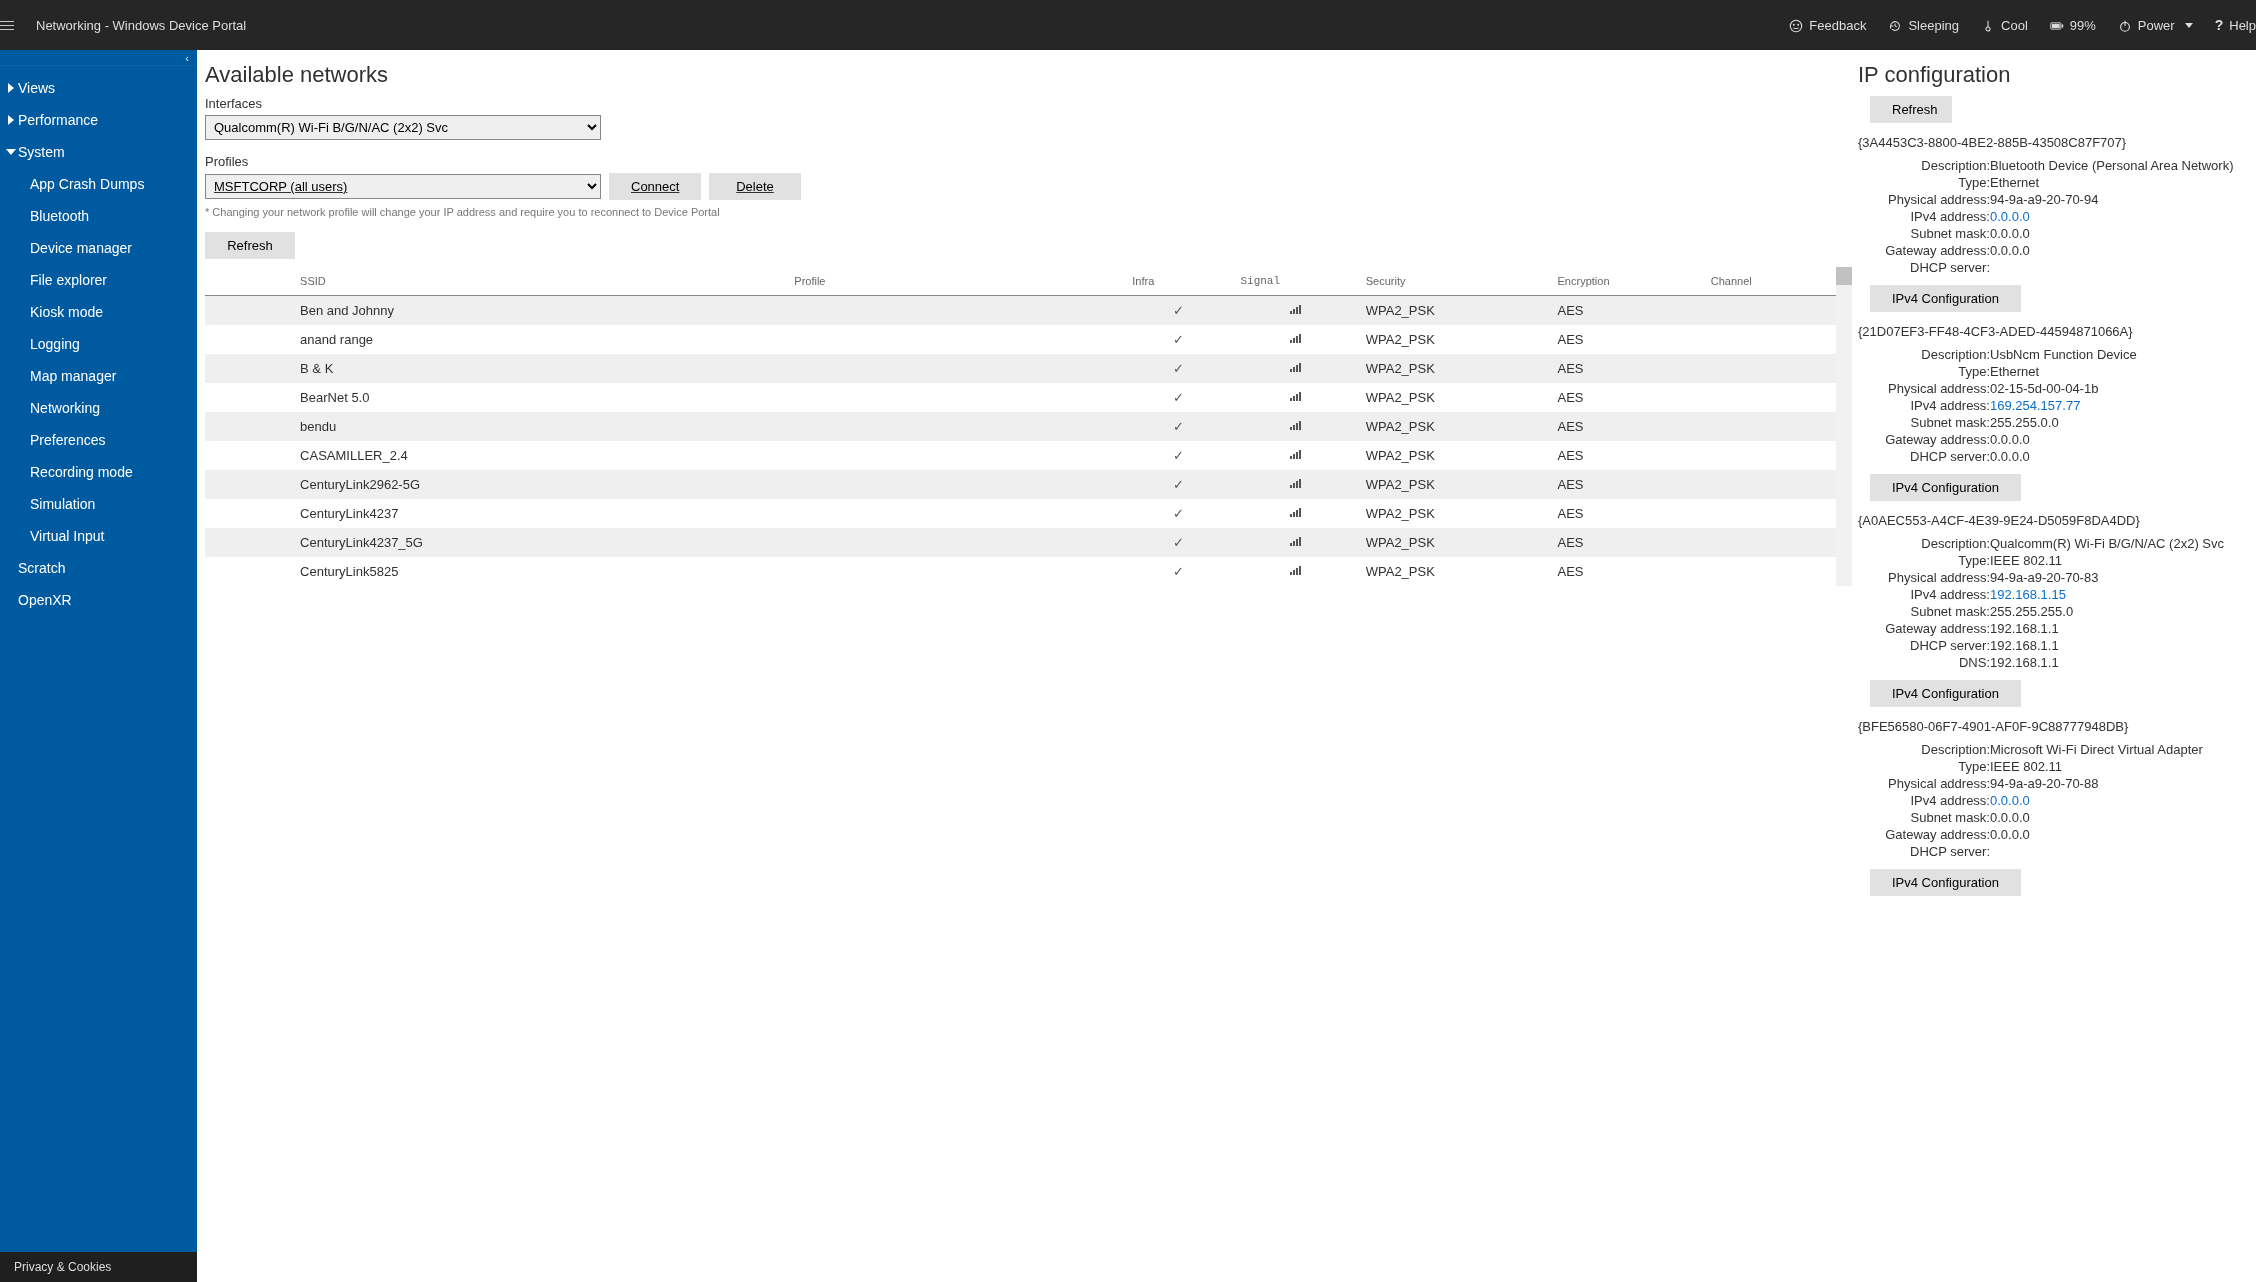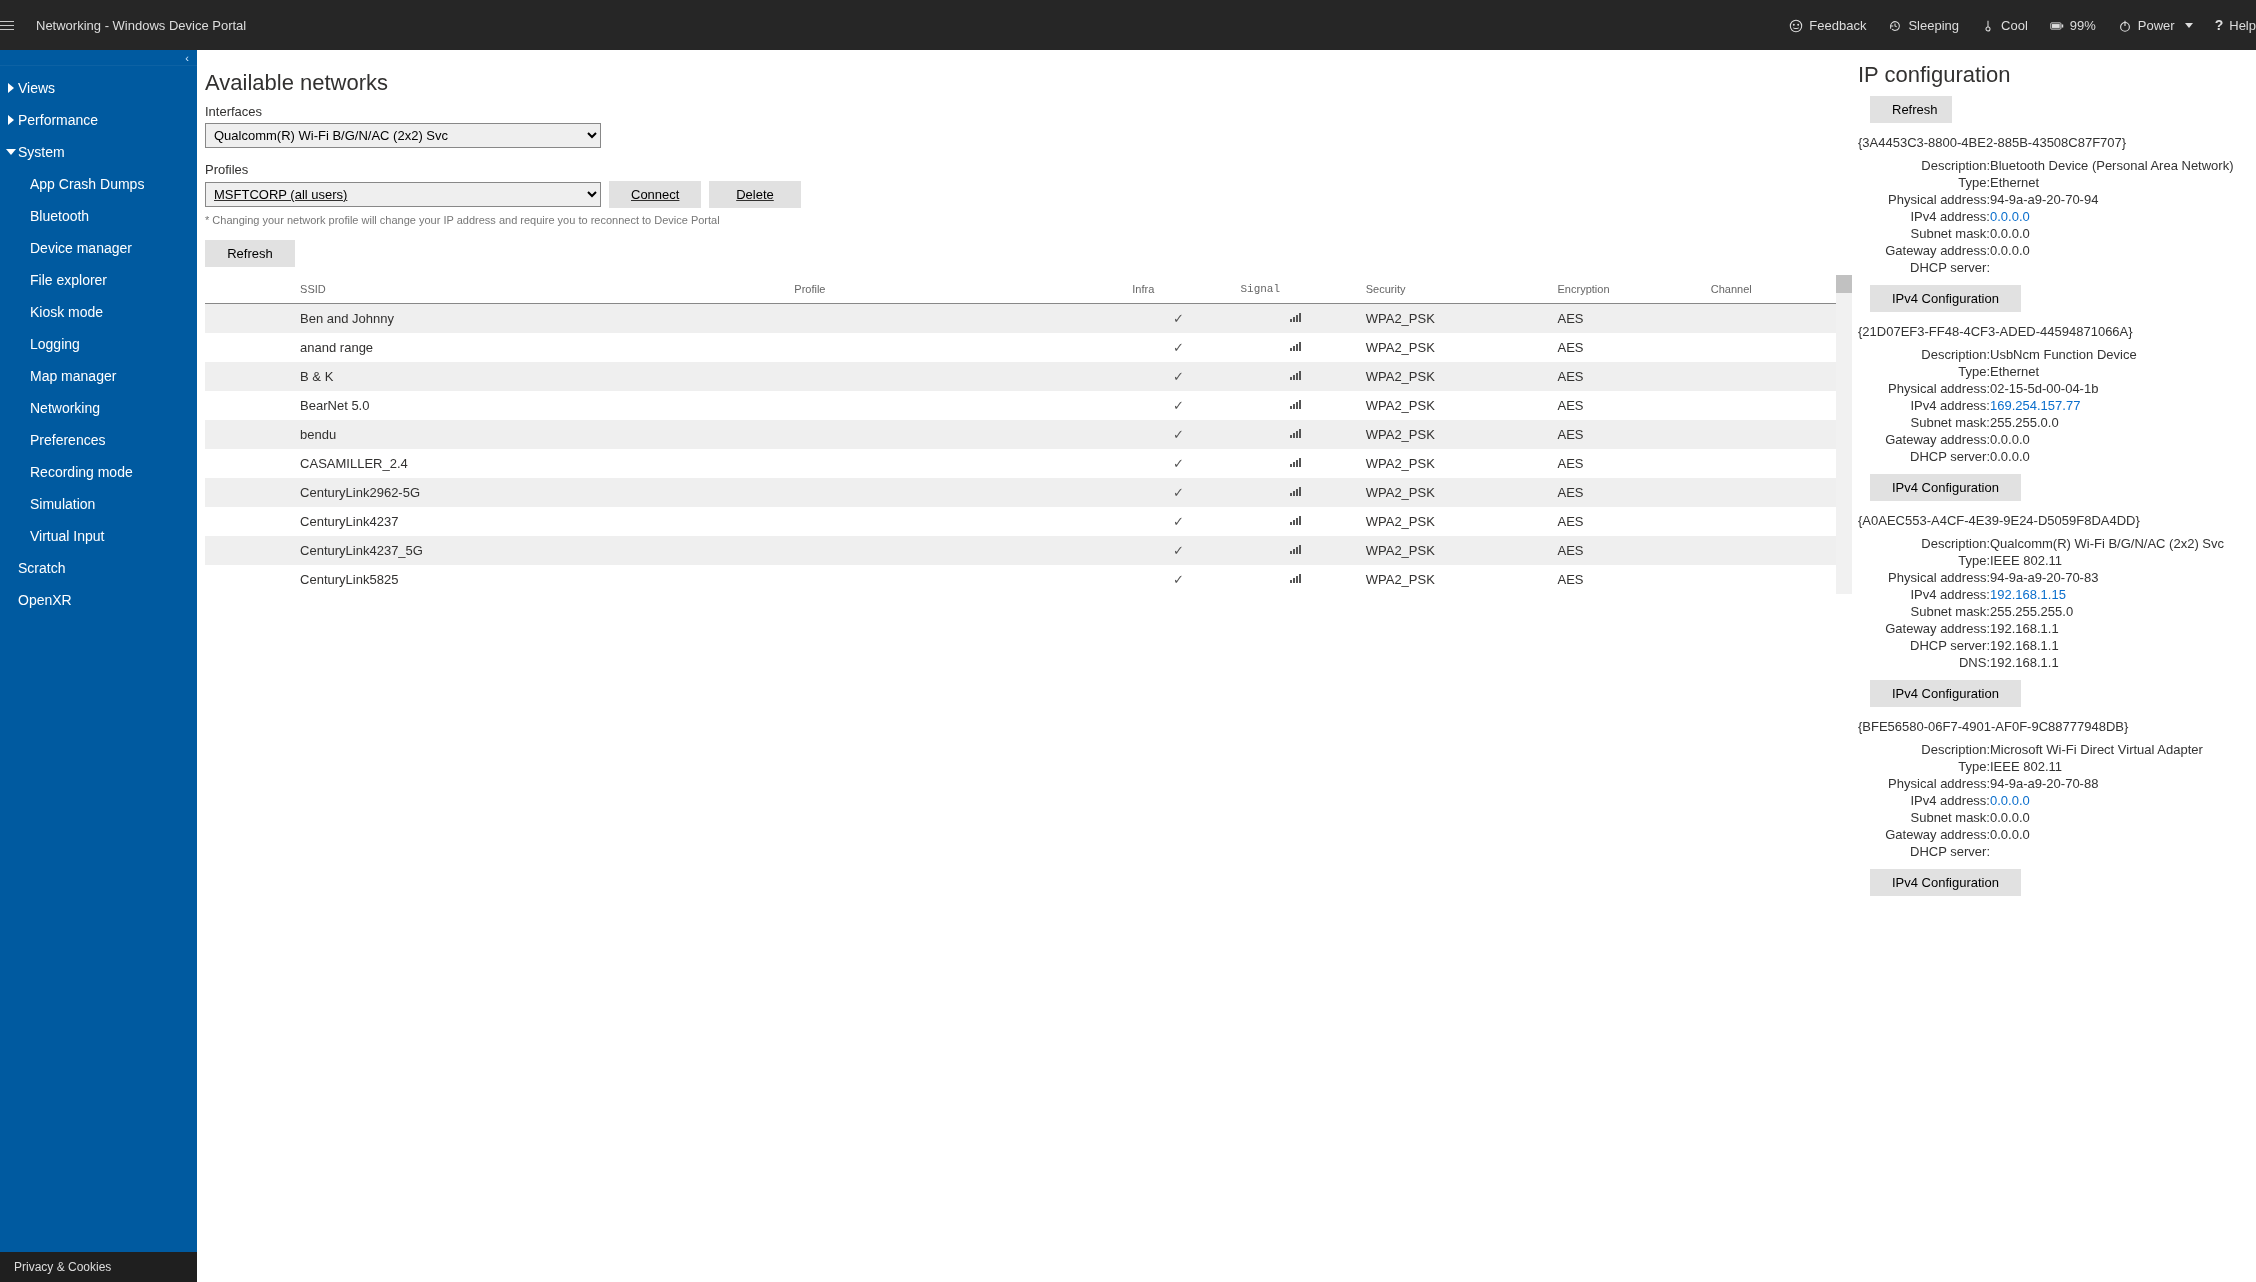--- a/index.html
+++ b/index.html
@@ -28,7 +28,7 @@
   .sidebar .footer { margin-top:auto; background:#1f1f1f; color:#ddd; font-size:12px; padding:8px 14px; }
   
   .main { flex:1; display:flex; min-width:0; }
-  .center { flex:1; padding:10px 18px 0 8px; min-width:0; overflow:hidden;margin-top:8px;}
+  .center { flex:1; padding:10px 18px 0 8px; min-width:0; overflow:hidden;}
   .right-pane { width:400px; padding:10px 0 0 2px; overflow-y:auto; border-left:0; position:relative;}
   h1 { font-size:22px; font-weight:400; margin:2px 0 8px 0; }
   .lbl { font-size:13px; margin:6px 0 4px 0; }

